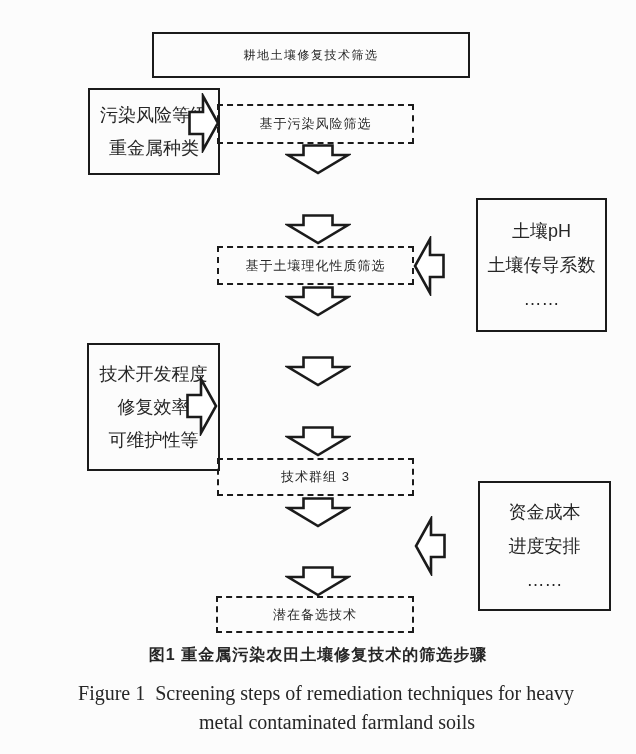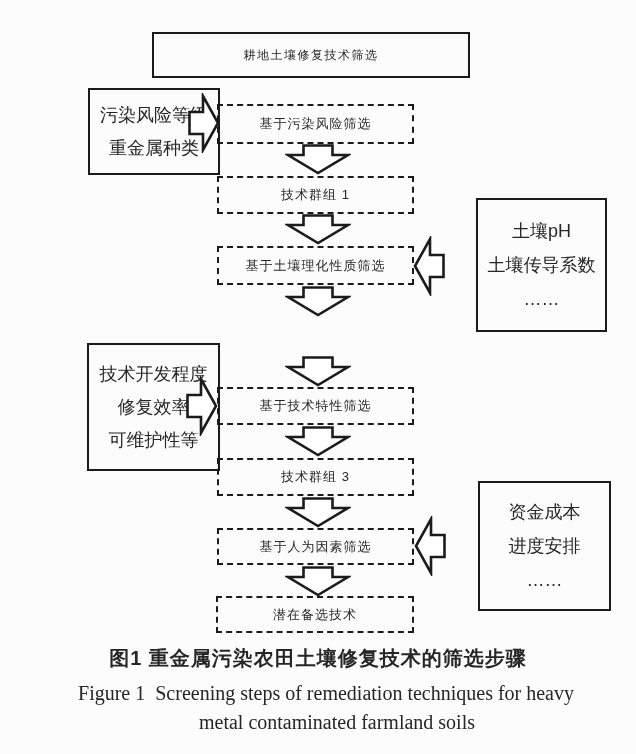--- a/index.html
+++ b/index.html
@@ -88,9 +88,6 @@
     </svg>
   </div>
 
-  <div class="dashed-box" style="left:217px;top:176px;width:197px;height:38px;">
-    <span class="box-label">技术群组 1</span>
-  </div>
 
   <div class="arrow" style="left:285px;top:214px;">
     <svg width="66" height="31" viewBox="0 0 66 31">

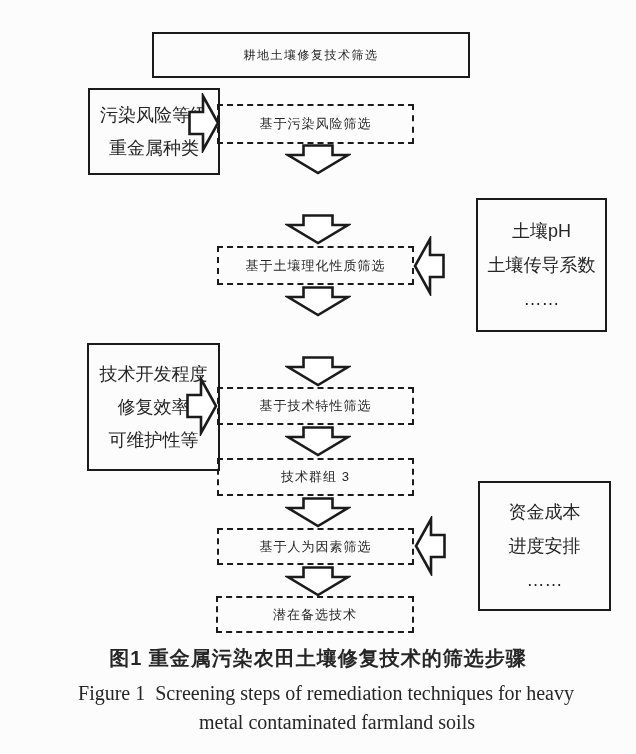--- a/index.html
+++ b/index.html
@@ -136,9 +136,6 @@
     </svg>
   </div>
 
-  <div class="dashed-box" style="left:217px;top:387px;width:197px;height:38px;">
-    <span class="box-label">基于技术特性筛选</span>
-  </div>
 
   <div class="arrow" style="left:285px;top:426px;">
     <svg width="66" height="31" viewBox="0 0 66 31">

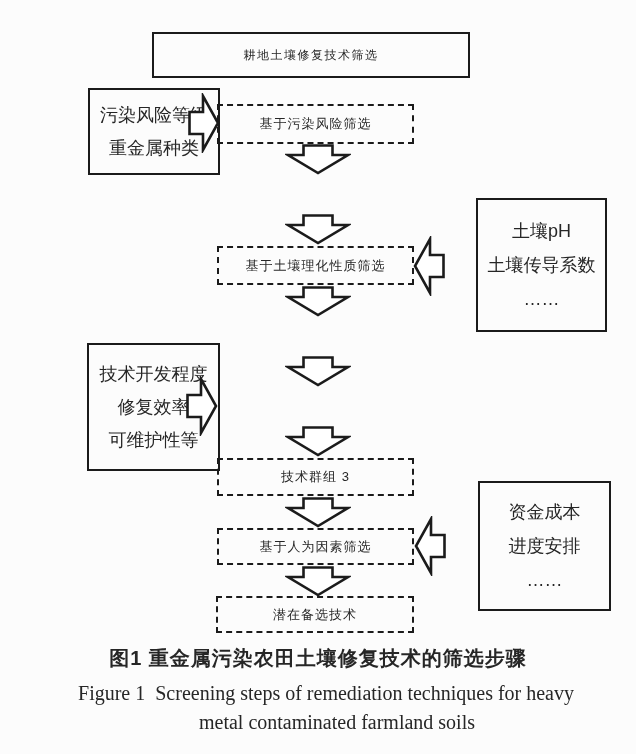--- a/index.html
+++ b/index.html
@@ -153,9 +153,6 @@
     </svg>
   </div>
 
-  <div class="dashed-box" style="left:217px;top:528px;width:197px;height:37px;">
-    <span class="box-label">基于人为因素筛选</span>
-  </div>
 
   <div class="side-box" style="left:445px;top:481px;width:133px;height:130px;">
     <span class="ln" style="line-height:34px;">资金成本</span>

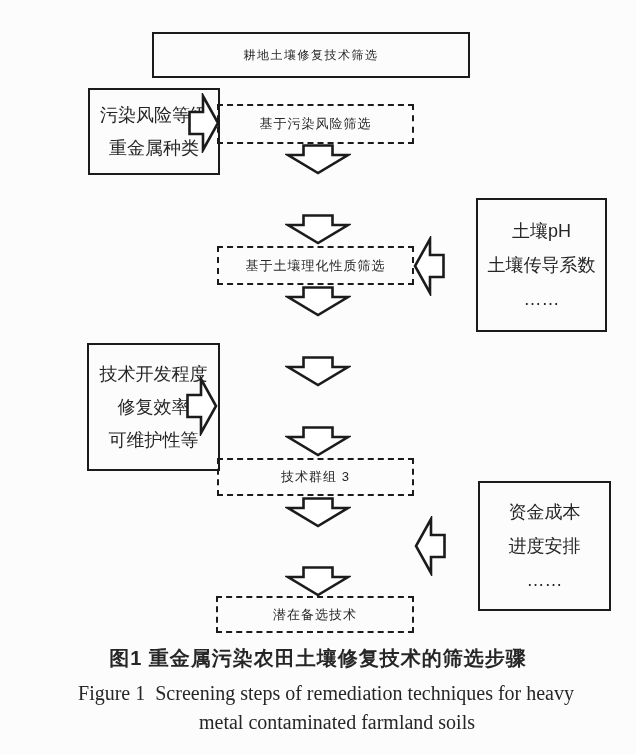--- a/index.html
+++ b/index.html
@@ -47,7 +47,7 @@
 
   .caption-zh{
     position:absolute;left:0;top:645px;width:636px;
-    text-align:center;font-size:20px;font-weight:bold;
+    text-align:center;font-size:16px;font-weight:bold;
     letter-spacing:1px;white-space:pre-wrap;
   }
   .caption-en{

